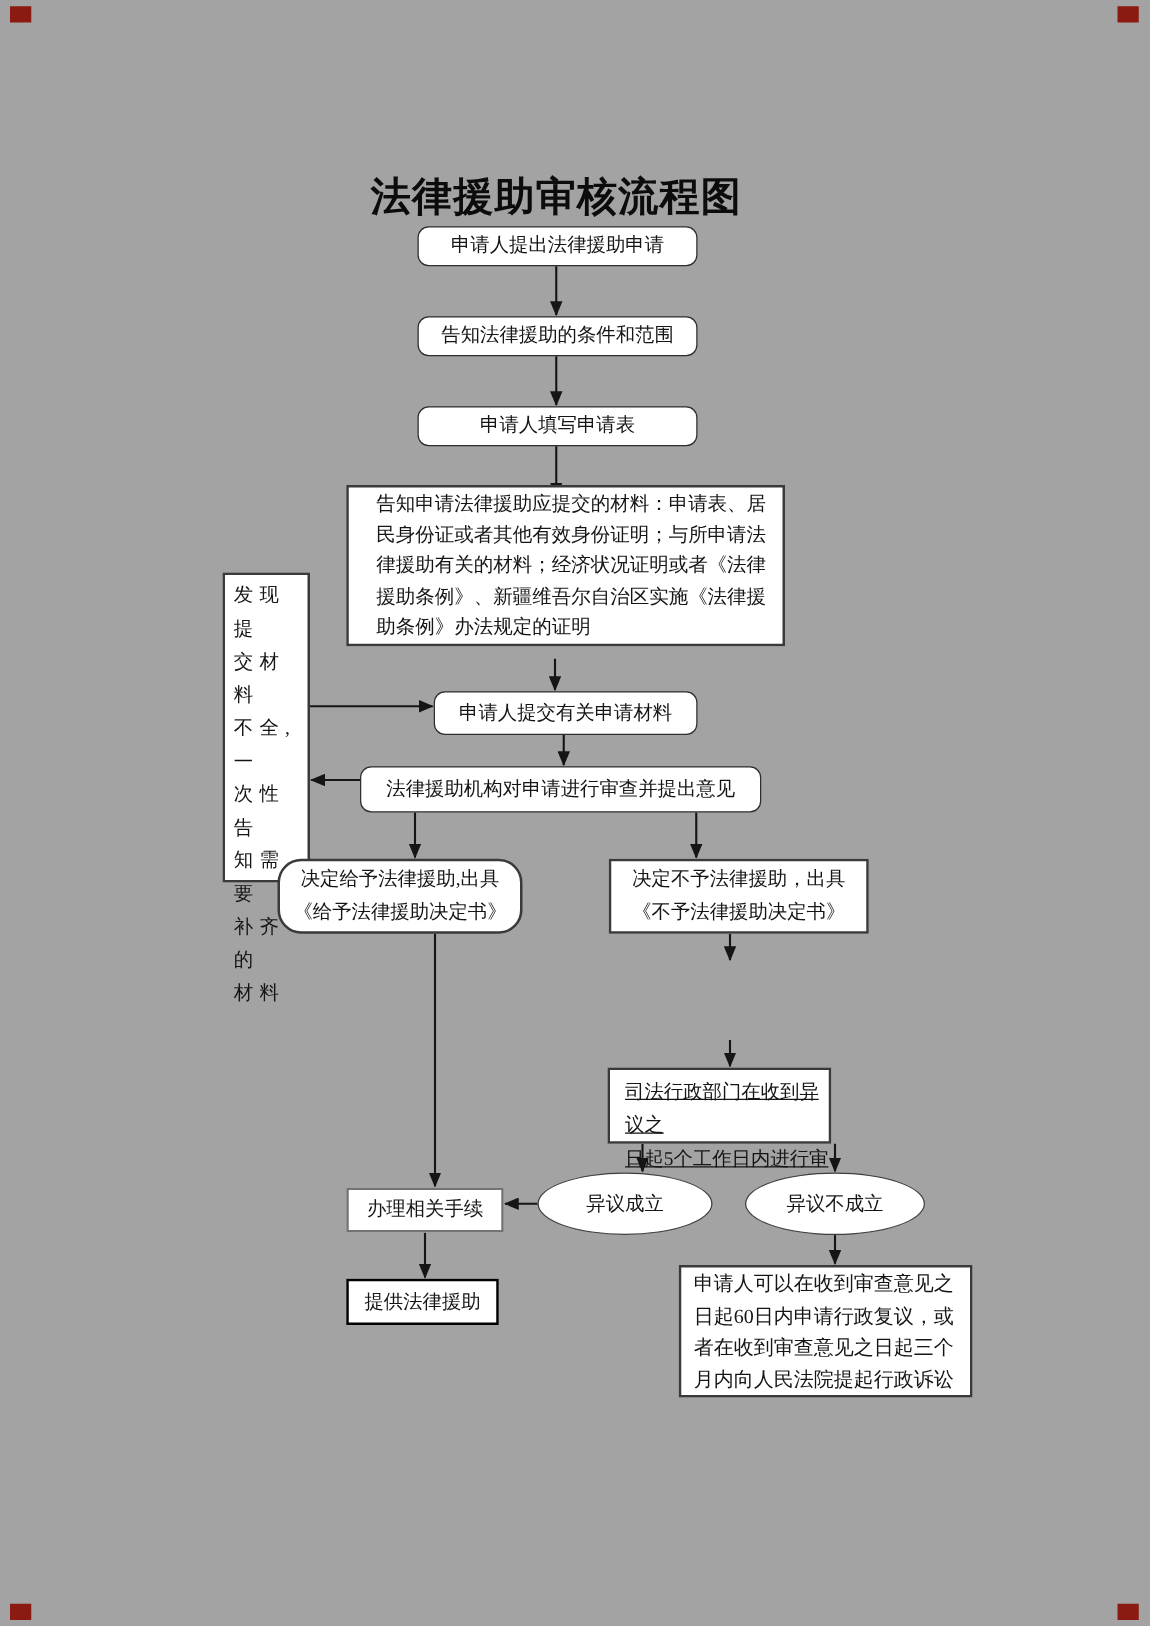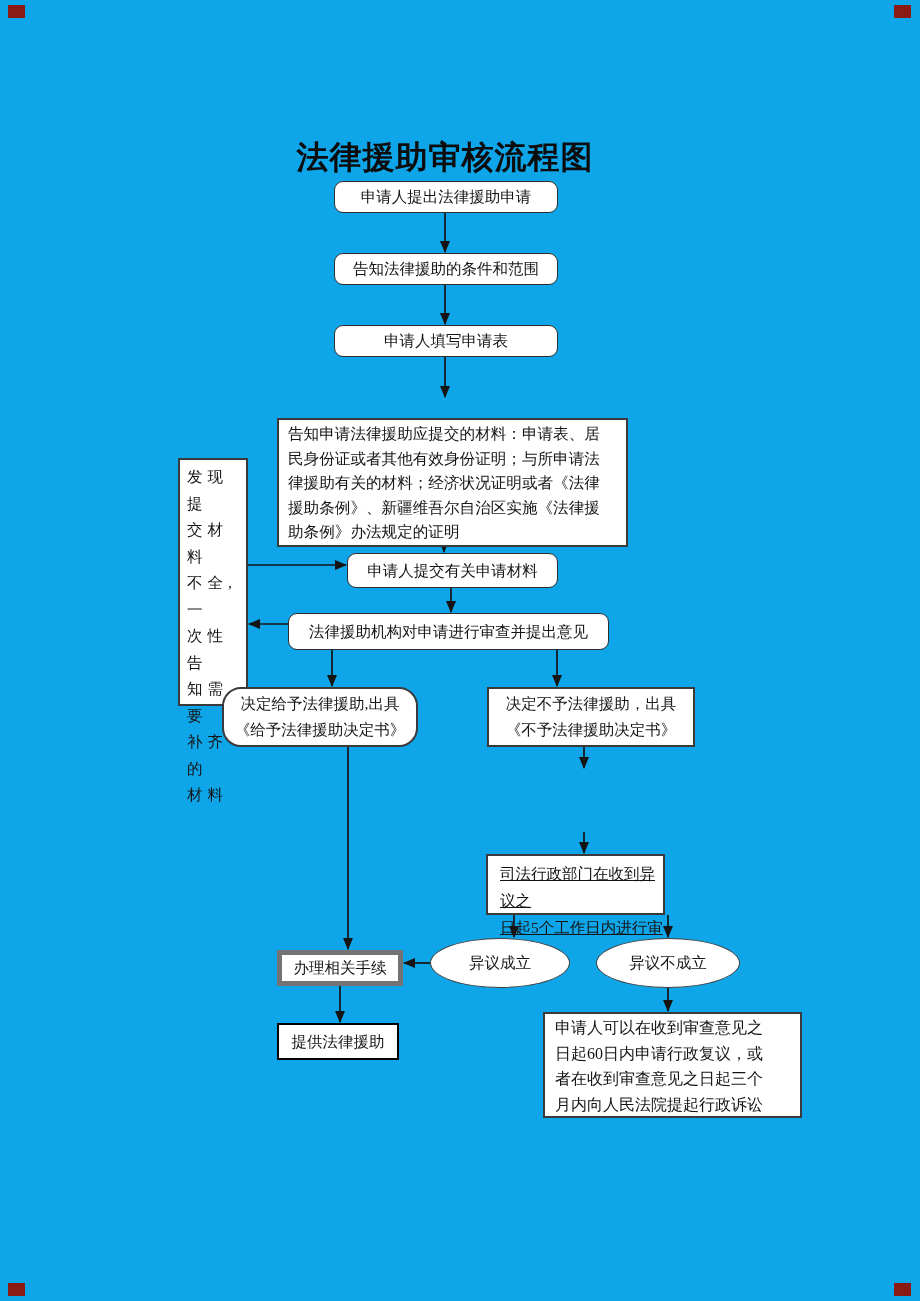--- a/index.html
+++ b/index.html
@@ -4,7 +4,7 @@
 <style>
   html,body{margin:0;padding:0;background:#ffffff;}
   .page{
-    position:relative;width:920px;height:1301px;background:#0ea5e9;overflow:hidden;
+    position:relative;width:920px;height:1301px;background:#a3a3a3;overflow:hidden;
     font-family:"Liberation Serif","DejaVu Serif",serif;color:#111;
   }
   .title{

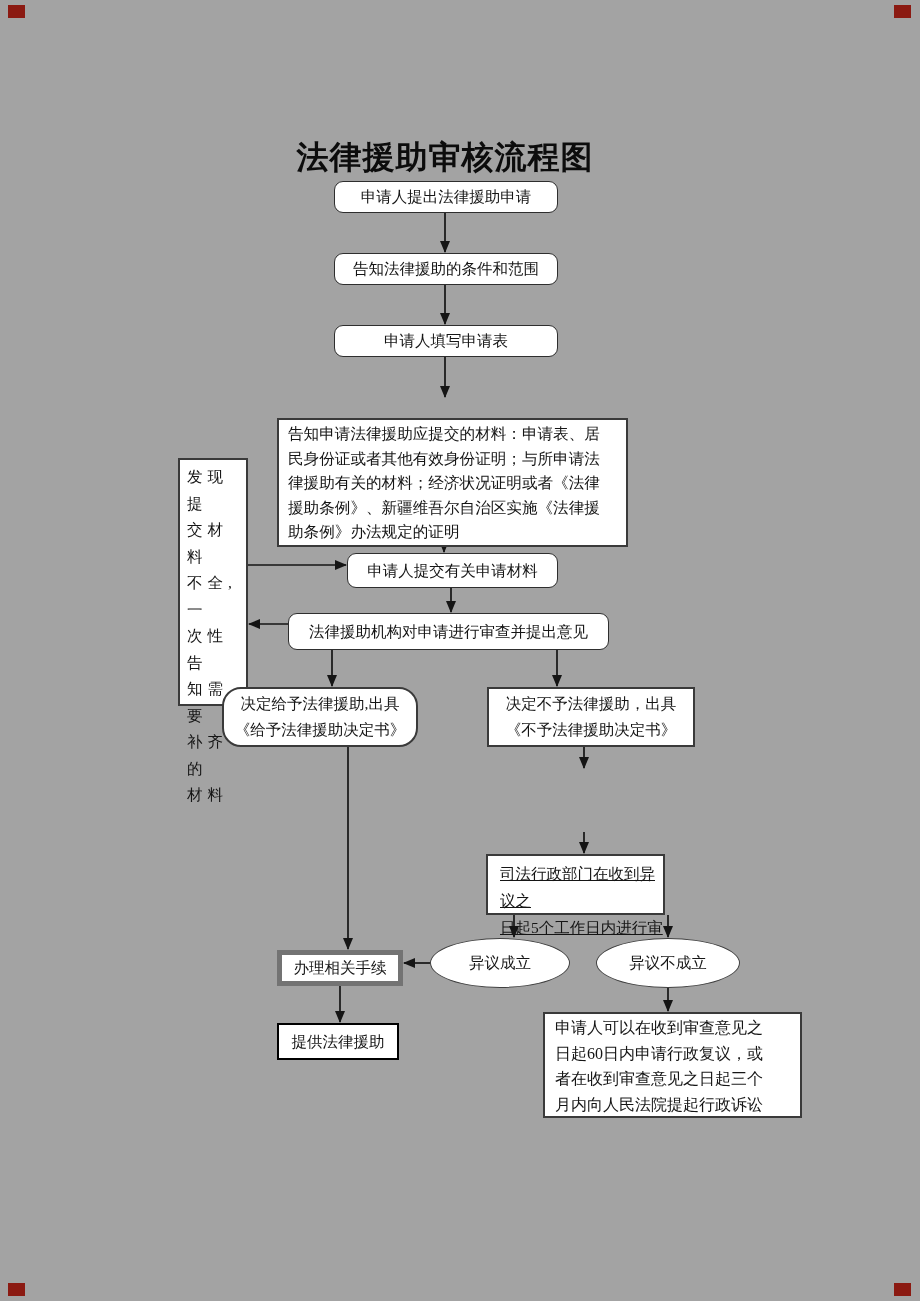--- a/index.html
+++ b/index.html
@@ -32,7 +32,7 @@
   .n-start{left:334px;top:181px;width:224px;height:32px;}
   .n-inform{left:334px;top:253px;width:224px;height:32px;}
   .n-fill{left:334px;top:325px;width:224px;height:32px;}
-  .n-materials{left:277px;top:418px;width:351px;height:129px;padding:2px 10px 0 9px;line-height:24.6px;font-size:15.6px;}
+  .n-materials{left:277px;top:388px;width:351px;height:129px;padding:2px 10px 0 22px;line-height:24.6px;font-size:15.6px;}
   .n-incomplete{left:178px;top:458px;width:70px;height:248px;padding:4px 0 0 7px;line-height:26.5px;letter-spacing:5px;}
   .n-submit{left:347px;top:553px;width:211px;height:35px;}
   .n-review{left:288px;top:613px;width:321px;height:37px;}

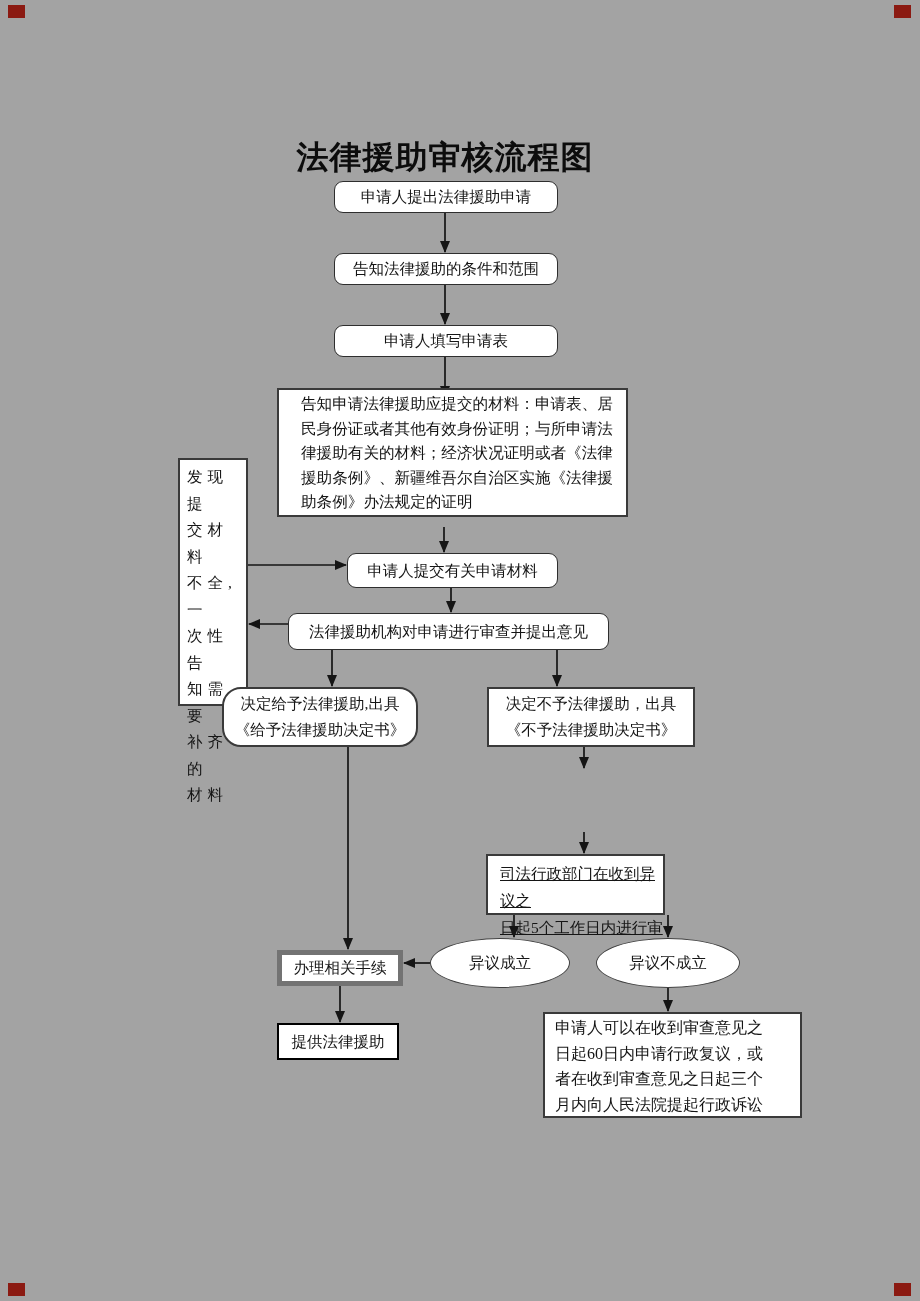--- a/index.html
+++ b/index.html
@@ -42,7 +42,7 @@
   .n-objreview{left:486px;top:854px;width:179px;height:61px;padding:4px 0 0 12px;line-height:27px;text-decoration:underline;}
   .n-valid{left:430px;top:938px;width:140px;height:50px;}
   .n-invalid{left:596px;top:938px;width:144px;height:50px;}
-  .n-procedures{left:277px;top:950px;width:126px;height:36px;border:5px solid #737373;}
+  .n-procedures{left:277px;top:950px;width:126px;height:36px;border:2px solid #737373;}
   .n-provide{left:277px;top:1023px;width:122px;height:37px;border:2px solid #000000;}
   .n-remedy{left:543px;top:1012px;width:259px;height:106px;padding:1px 0 0 10px;line-height:25.5px;font-size:16px;}
 </style>

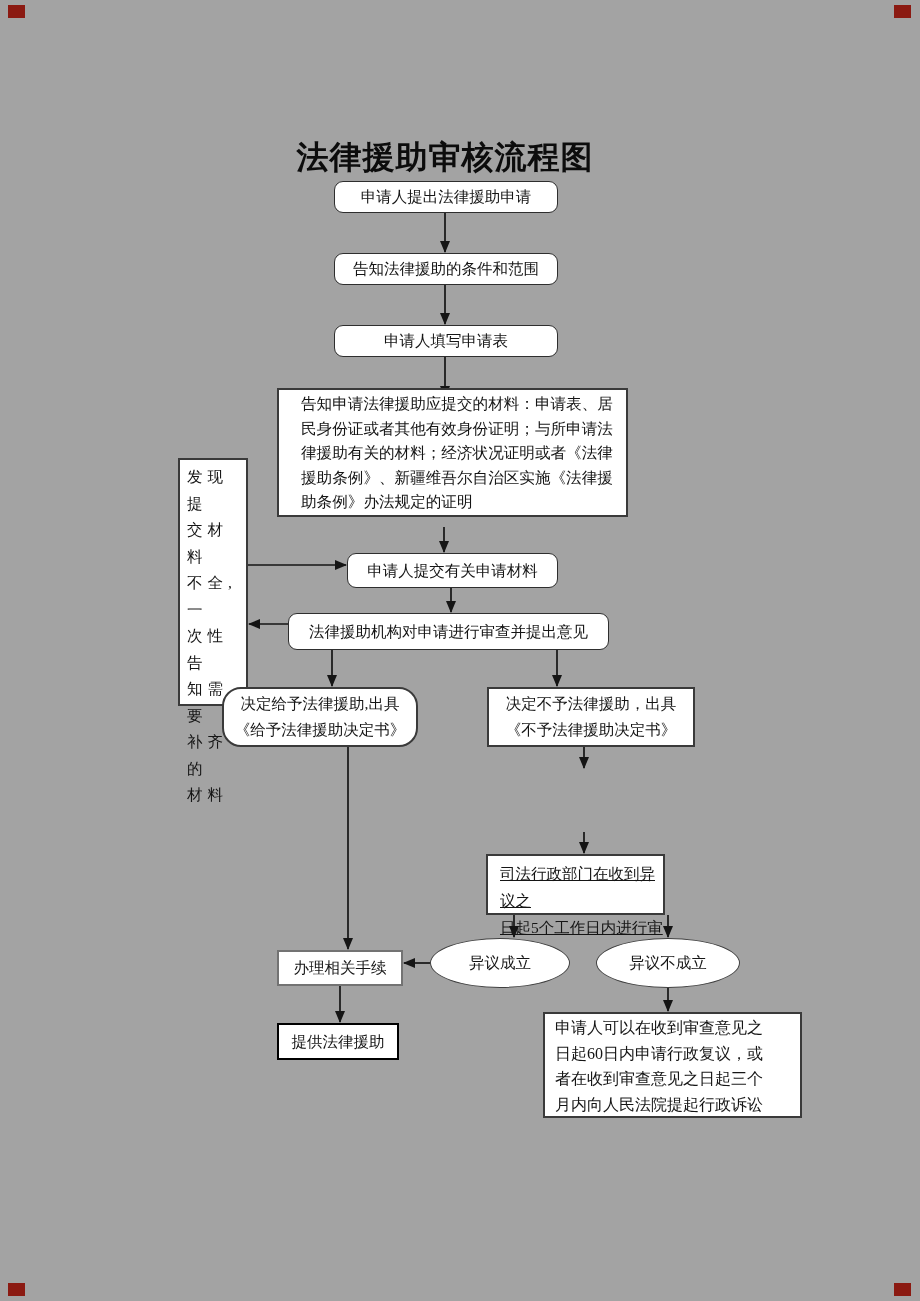--- a/index.html
+++ b/index.html
@@ -44,7 +44,7 @@
   .n-invalid{left:596px;top:938px;width:144px;height:50px;}
   .n-procedures{left:277px;top:950px;width:126px;height:36px;border:2px solid #737373;}
   .n-provide{left:277px;top:1023px;width:122px;height:37px;border:2px solid #000000;}
-  .n-remedy{left:543px;top:1012px;width:259px;height:106px;padding:1px 0 0 10px;line-height:25.5px;font-size:16px;}
+  .n-remedy{left:543px;top:1012px;width:235px;height:106px;padding:1px 0 0 10px;line-height:25.5px;font-size:16px;}
 </style>
 </head>
 <body>

